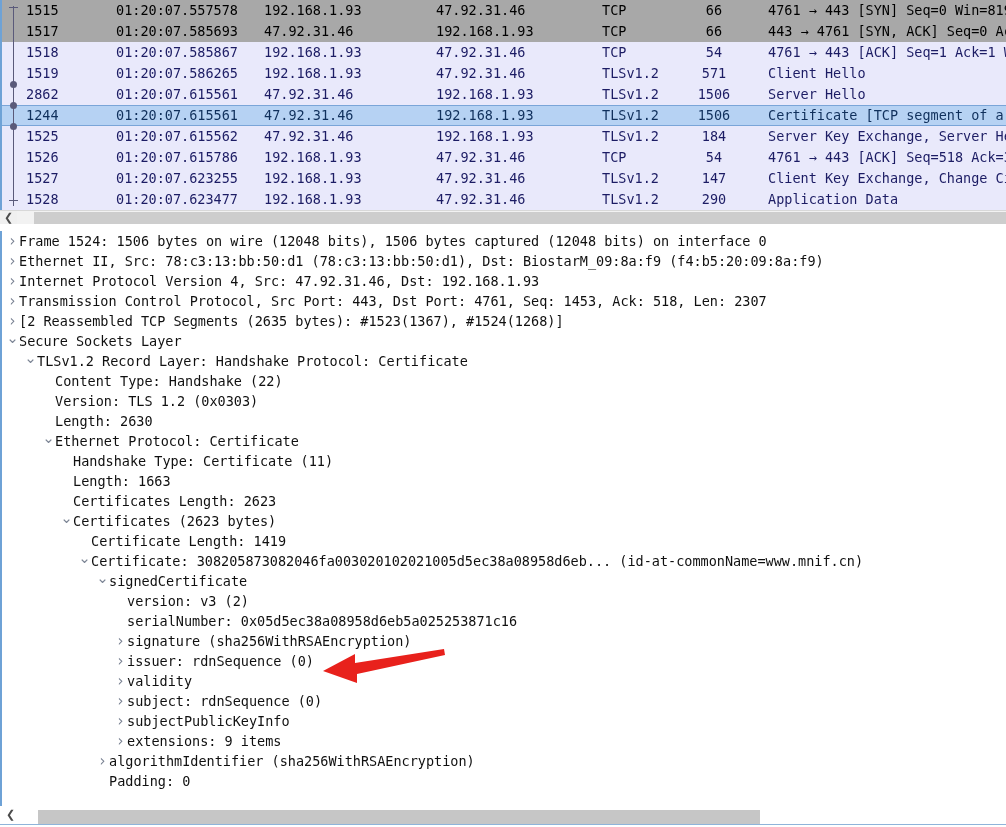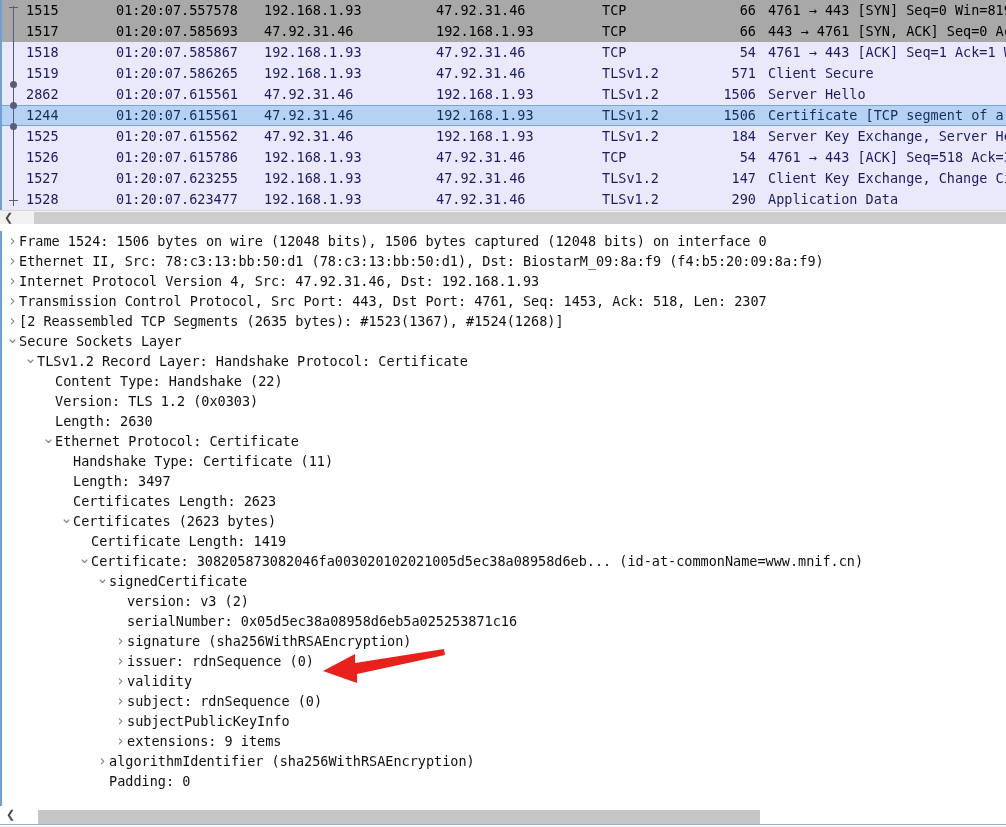--- a/index.html
+++ b/index.html
@@ -51,7 +51,7 @@
   .c-src    { position:absolute; left:262px; }
   .c-dst    { position:absolute; left:434px; }
   .c-proto  { position:absolute; left:600px;text-align:center; }
-  .c-len    { position:absolute; left:690px; width:44px; text-align:right;margin-left:20px;}
+  .c-len    { position:absolute; left:690px; width:44px; text-align:center;}
   .c-info   { position:absolute; left:766px; }
 
   

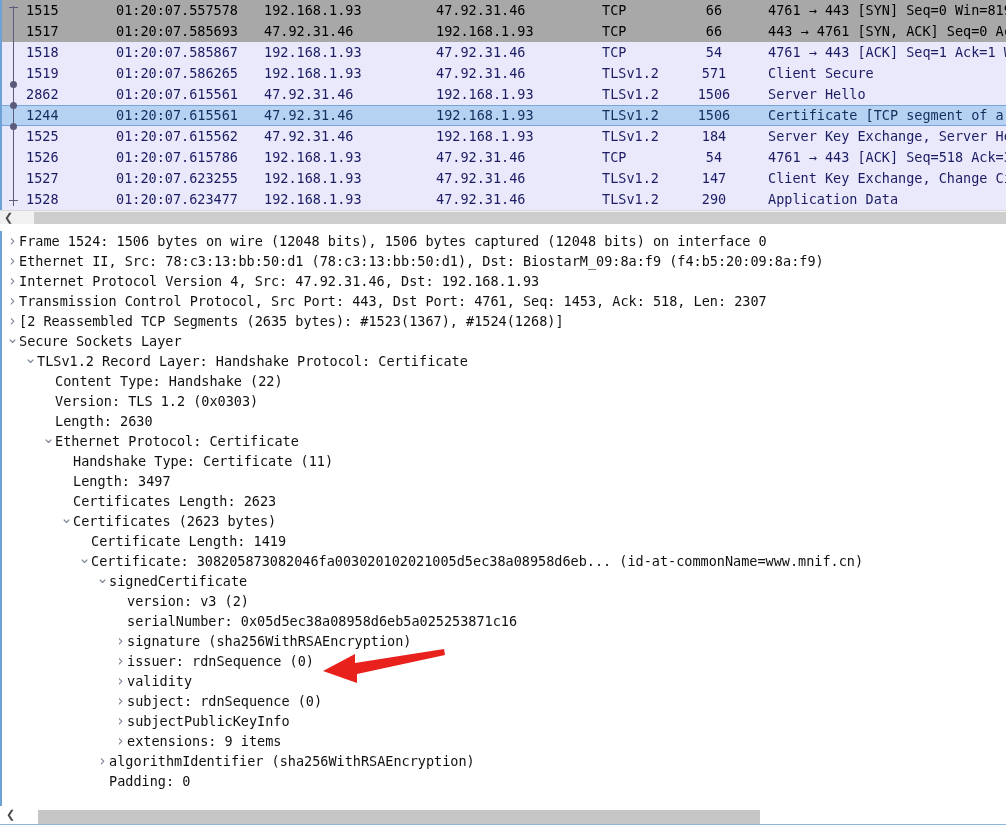--- a/index.html
+++ b/index.html
@@ -218,7 +218,7 @@
         <span class="c-dst">47.92.31.46</span>
         <span class="c-proto">TLSv1.2</span>
         <span class="c-len">571</span>
-        <span class="c-info">Client Secure</span>
+        <span class="c-info">Client Hello</span>
       </div>
       <div class="prow plain">
         <span class="c-gutter"></span>

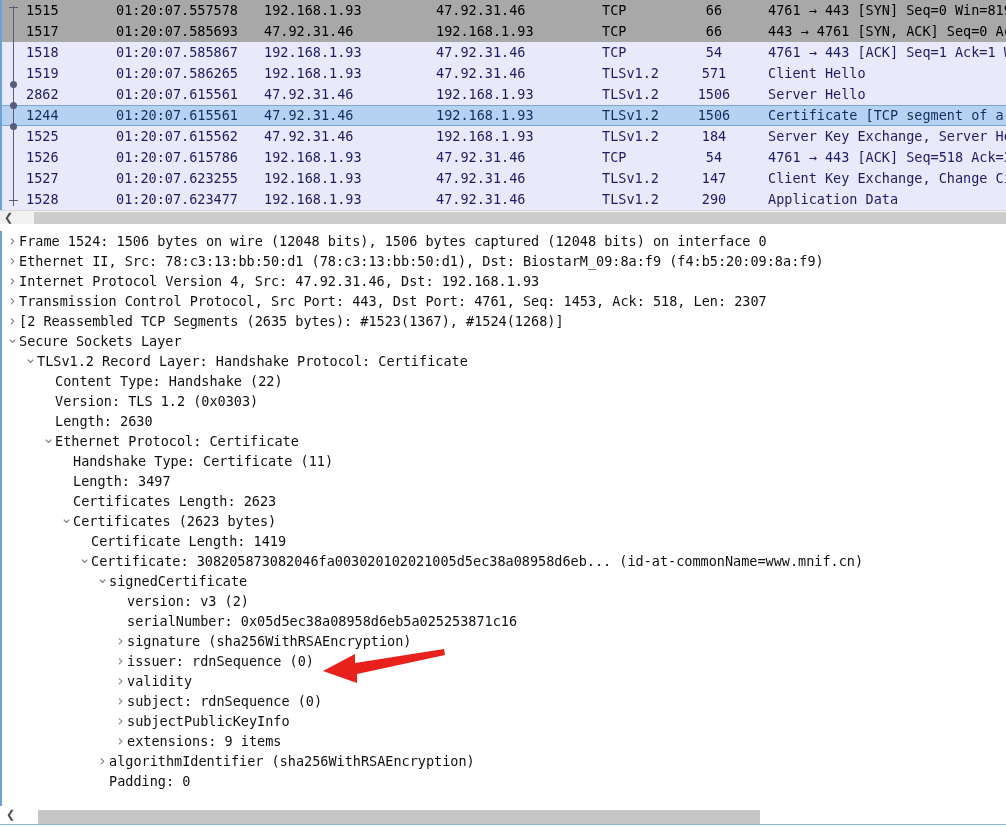--- a/index.html
+++ b/index.html
@@ -313,7 +313,7 @@
       <div class="trow ind2"><span class="twist none"></span><span class="tlabel">Length: 2630</span></div>
       <div class="trow ind2"><span class="twist" style="font-size: 15px; position: relative; top: -3px;">⌄</span><span class="tlabel">Ethernet Protocol: Certificate</span></div>
       <div class="trow ind3"><span class="twist none"></span><span class="tlabel">Handshake Type: Certificate (11)</span></div>
-      <div class="trow ind3"><span class="twist none"></span><span class="tlabel">Length: 3497</span></div>
+      <div class="trow ind3"><span class="twist none"></span><span class="tlabel">Length: 1663</span></div>
       <div class="trow ind3"><span class="twist none"></span><span class="tlabel">Certificates Length: 2623</span></div>
       <div class="trow ind3"><span class="twist" style="font-size: 15px; position: relative; top: -3px;">⌄</span><span class="tlabel">Certificates (2623 bytes)</span></div>
       <div class="trow ind4"><span class="twist none"></span><span class="tlabel">Certificate Length: 1419</span></div>

